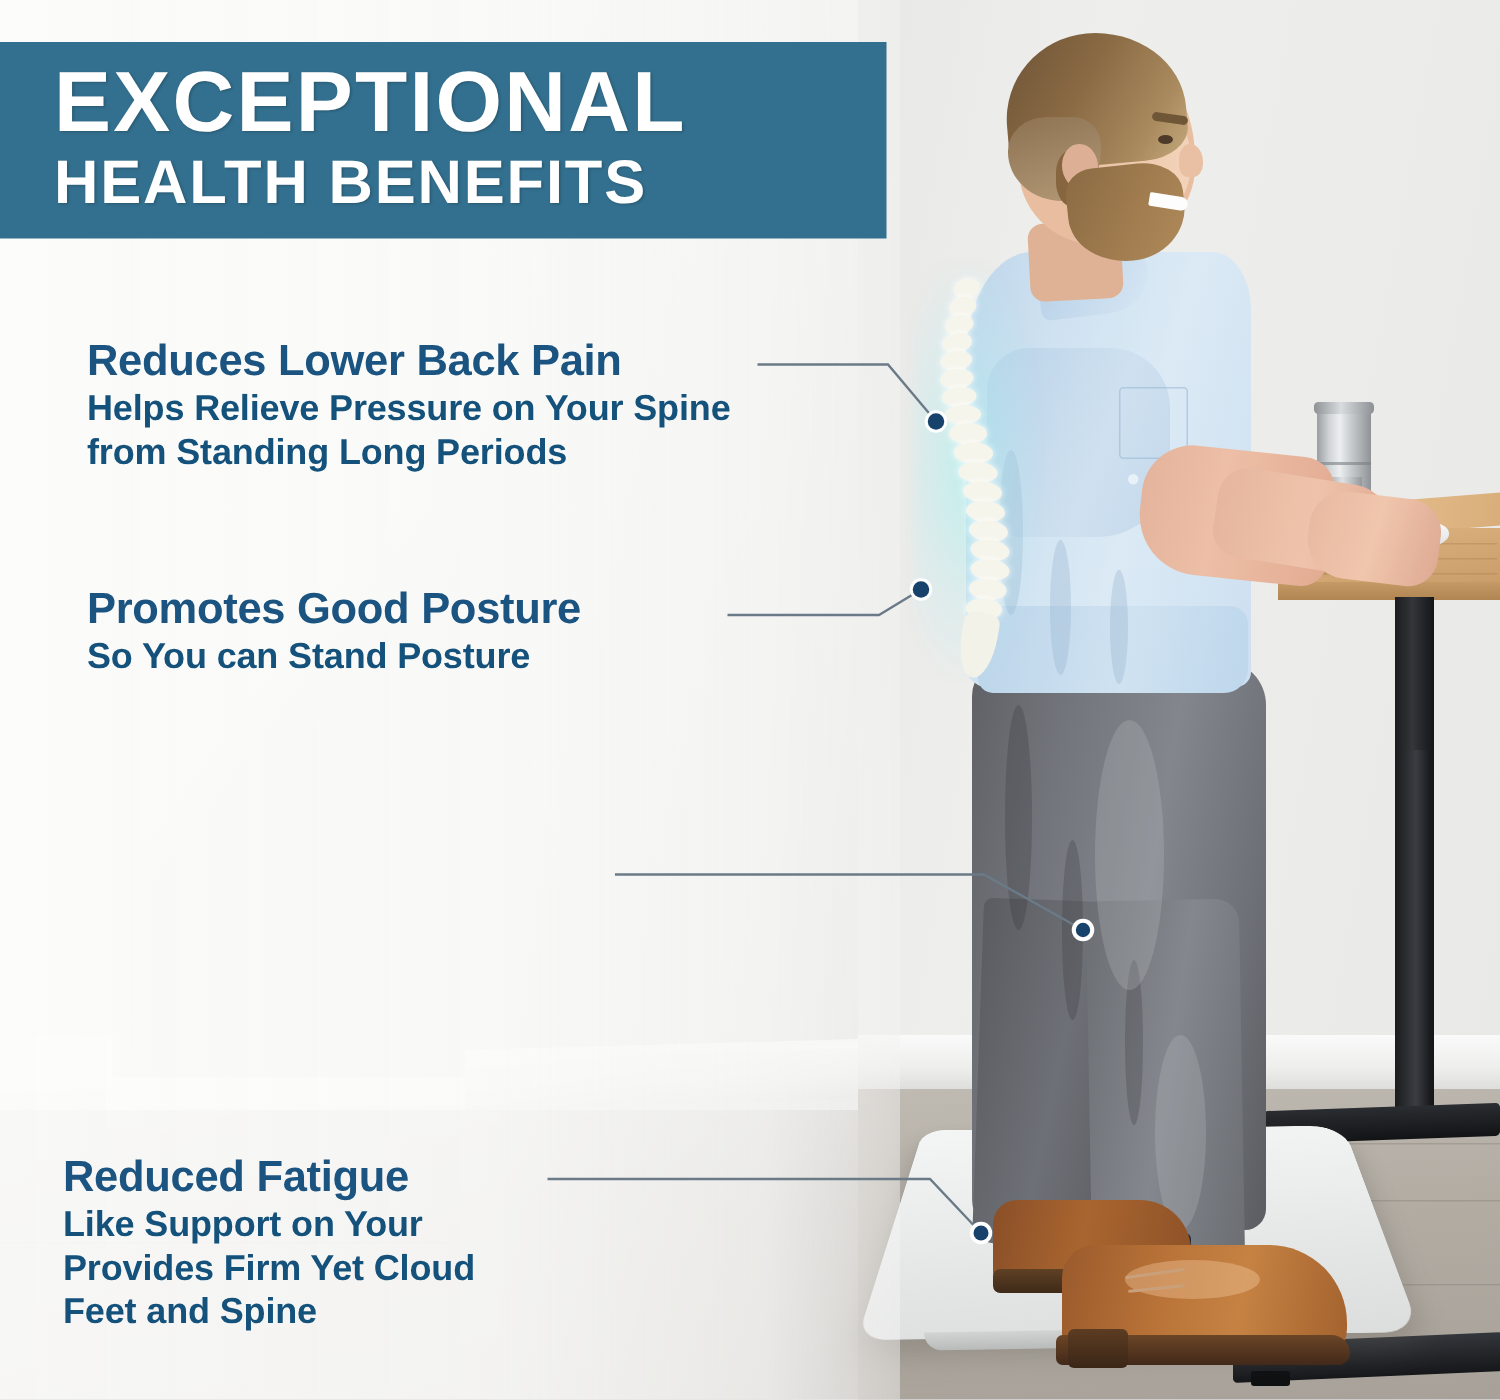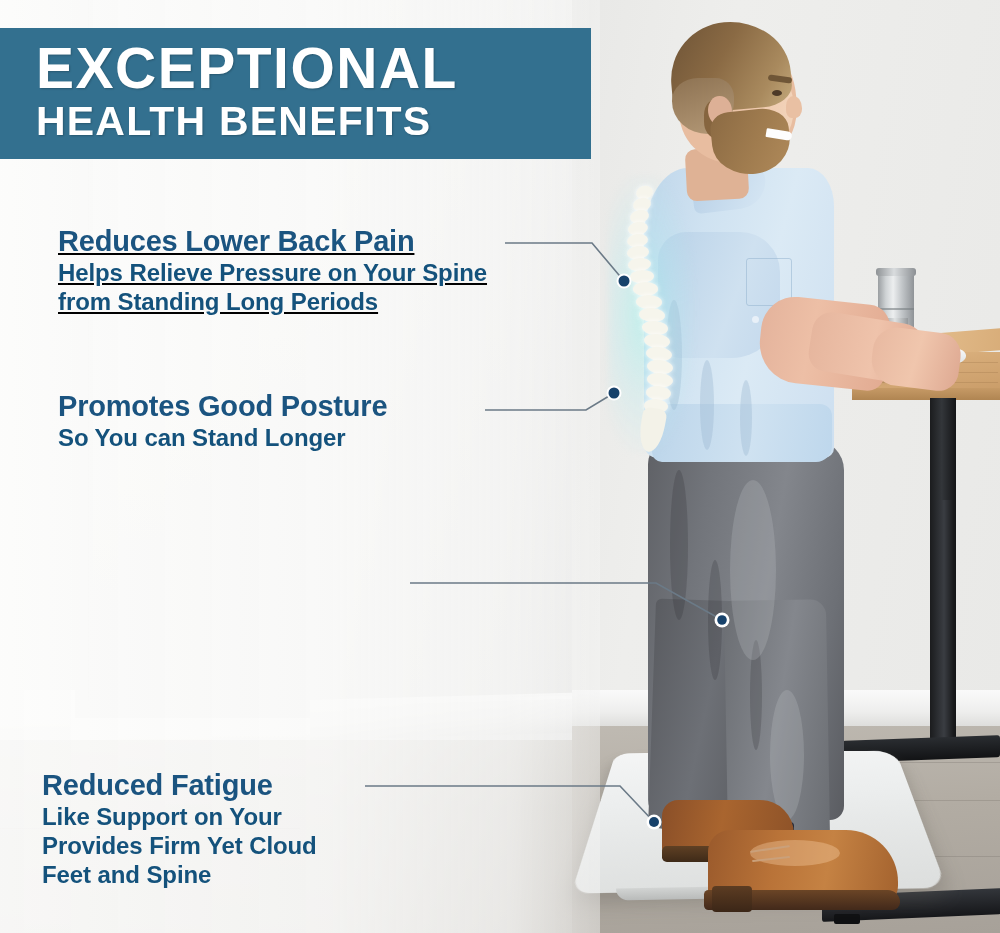--- a/index.html
+++ b/index.html
@@ -225,7 +225,7 @@
       letter-spacing:-.1px; white-space:nowrap; }
   .b-line.gap { margin-top:8px; }
 
-  .b1 { left:58px; top:224px;text-decoration:underline; }
+  .b1 { left:58px; top:224px; }
   .b2 { left:58px; top:389px; }
   .b3 { left:58px; top:565px; }
   .b4 { left:42px; top:768px; }

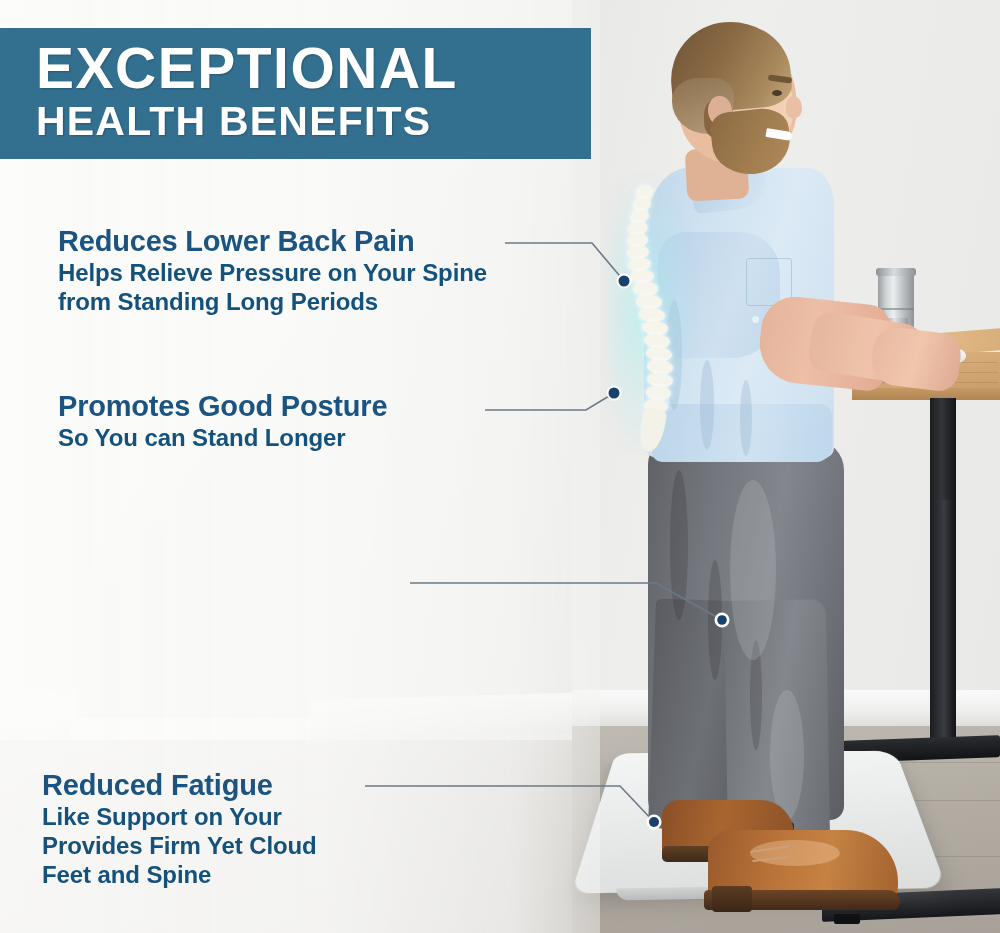--- a/index.html
+++ b/index.html
@@ -391,7 +391,7 @@
 
   <div class="benefit b2">
     <div class="b-title">Promotes Good Posture</div>
-    <div class="b-line">So You can Stand Longer</div>
+    <div class="b-line">So You can Stand Posture</div>
   </div>
 
 

